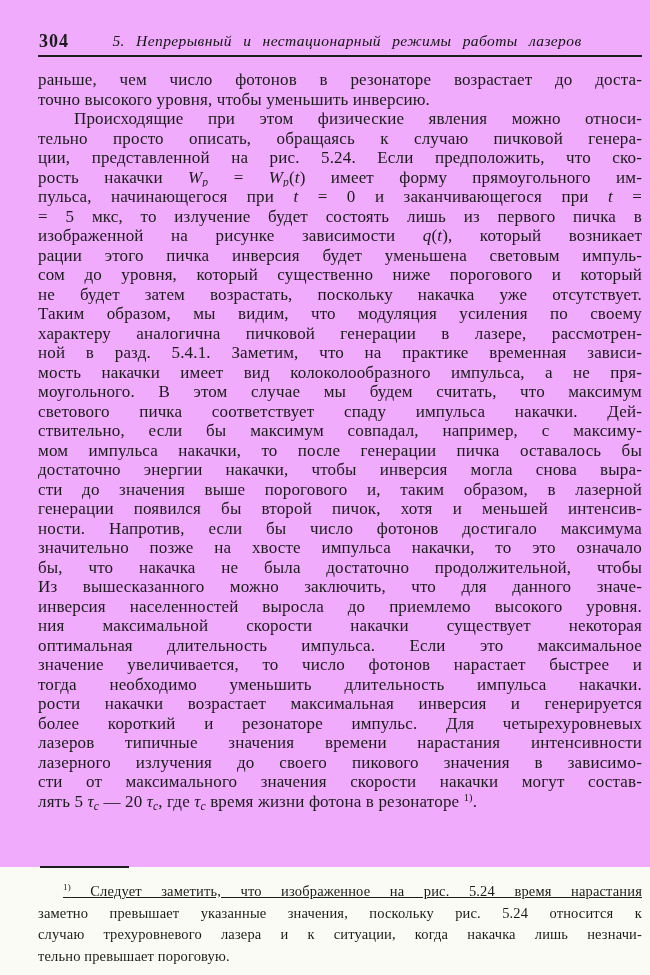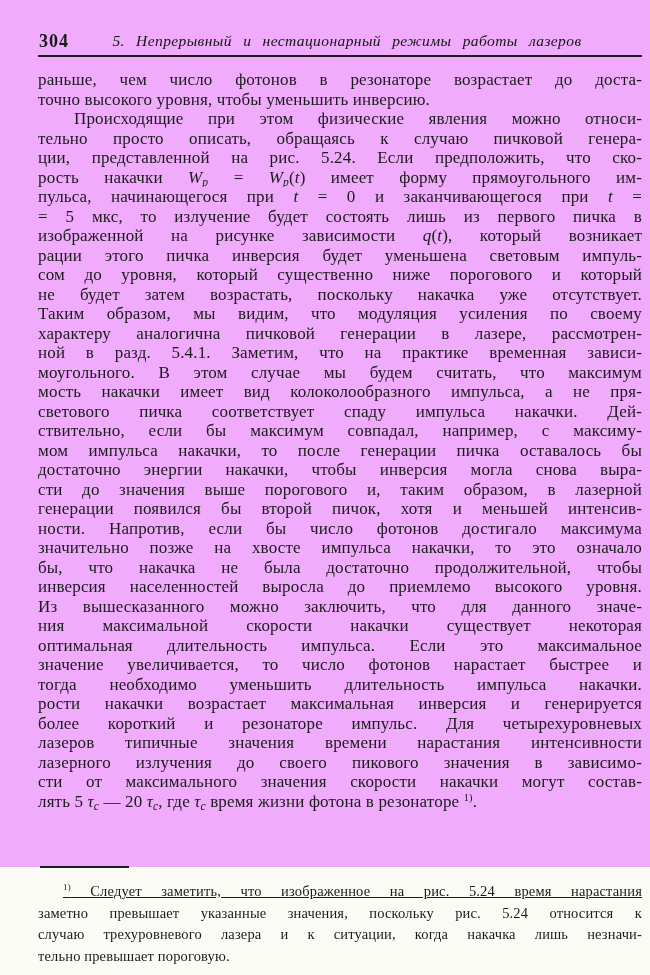--- a/index.html
+++ b/index.html
@@ -100,8 +100,8 @@
       <div class="line">Таким образом, мы видим, что модуляция усиления по своему</div>
       <div class="line">характеру аналогична пичковой генерации в лазере, рассмотрен-</div>
       <div class="line">ной в разд. 5.4.1. Заметим, что на практике временная зависи-</div>
+      <div class="line">мость накачки имеет вид колоколообразного импульса, а не пря-</div>
       <div class="line">моугольного. В этом случае мы будем считать, что максимум</div>
-      <div class="line">мость накачки имеет вид колоколообразного импульса, а не пря-</div>
       <div class="line">светового пичка соответствует спаду импульса накачки. Дей-</div>
       <div class="line">ствительно, если бы максимум совпадал, например, с максиму-</div>
       <div class="line">мом импульса накачки, то после генерации пичка оставалось бы</div>

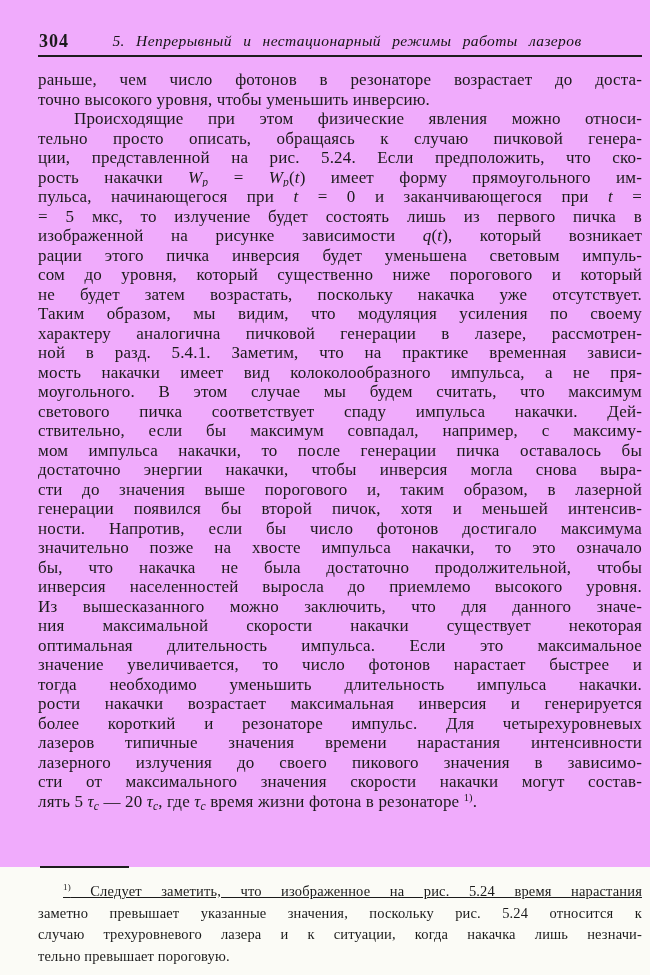--- a/index.html
+++ b/index.html
@@ -111,8 +111,8 @@
       <div class="line">ности. Напротив, если бы число фотонов достигало максимума</div>
       <div class="line">значительно позже на хвосте импульса накачки, то это означало</div>
       <div class="line">бы, что накачка не была достаточно продолжительной, чтобы</div>
+      <div class="line">Из вышесказанного можно заключить, что для данного значе-</div>
       <div class="line">инверсия населенностей выросла до приемлемо высокого уровня.</div>
-      <div class="line">Из вышесказанного можно заключить, что для данного значе-</div>
       <div class="line">ния максимальной скорости накачки существует некоторая</div>
       <div class="line">оптимальная длительность импульса. Если это максимальное</div>
       <div class="line">значение увеличивается, то число фотонов нарастает быстрее и</div>

